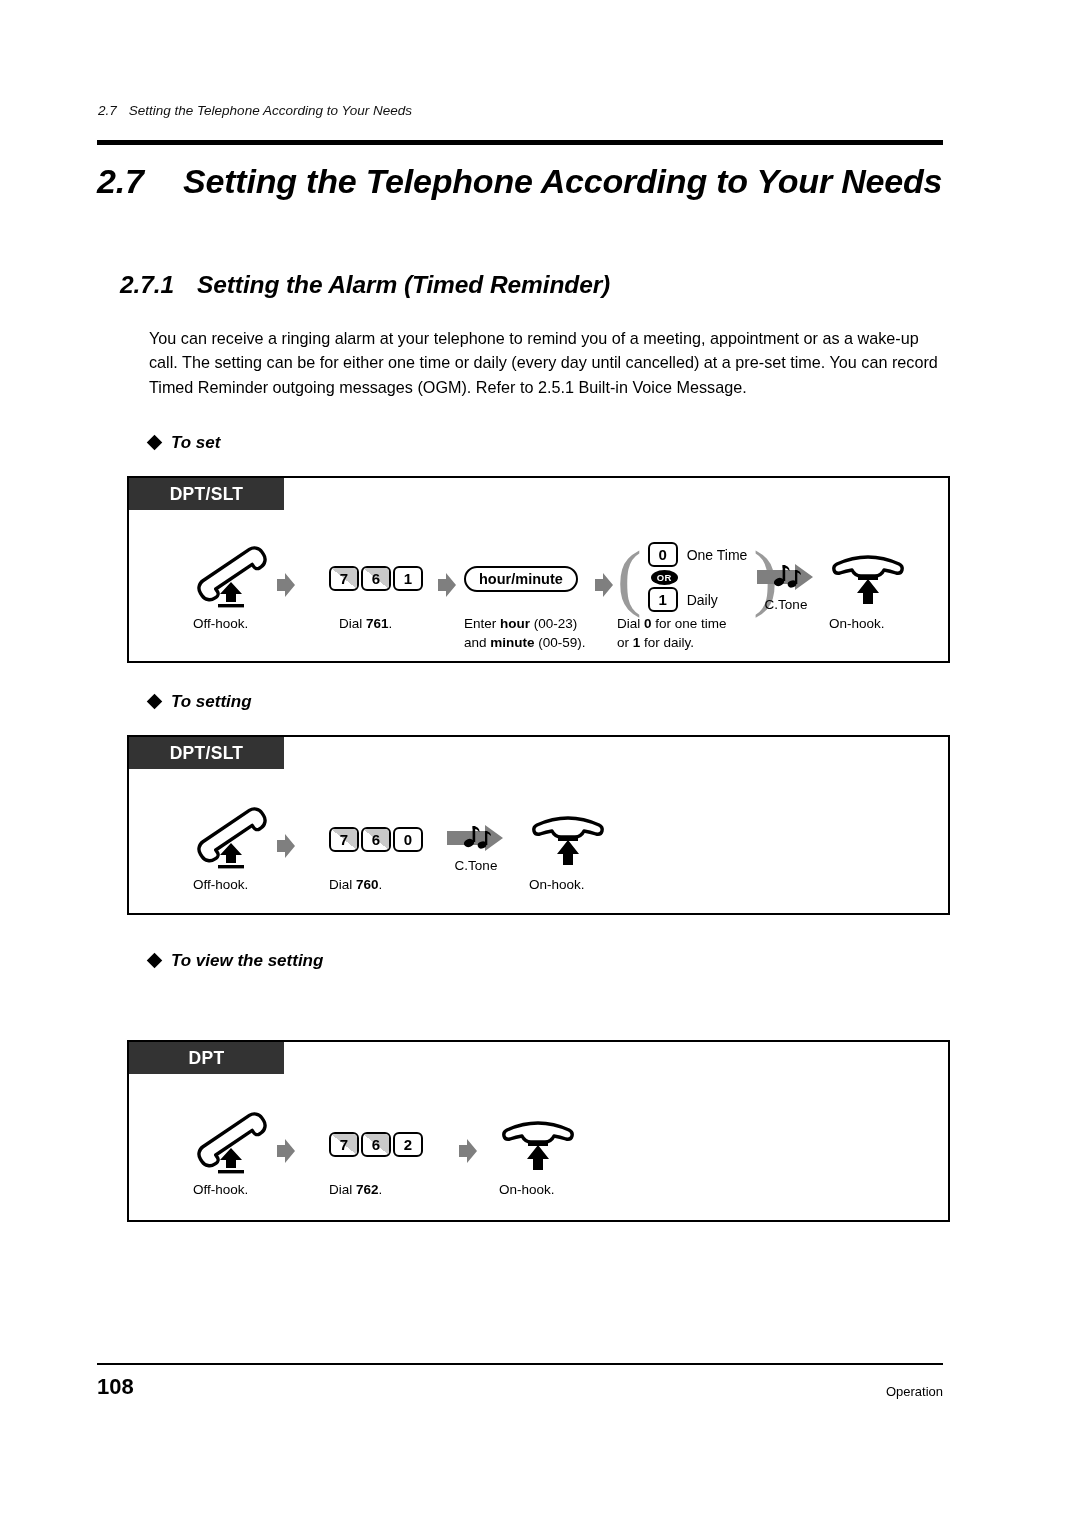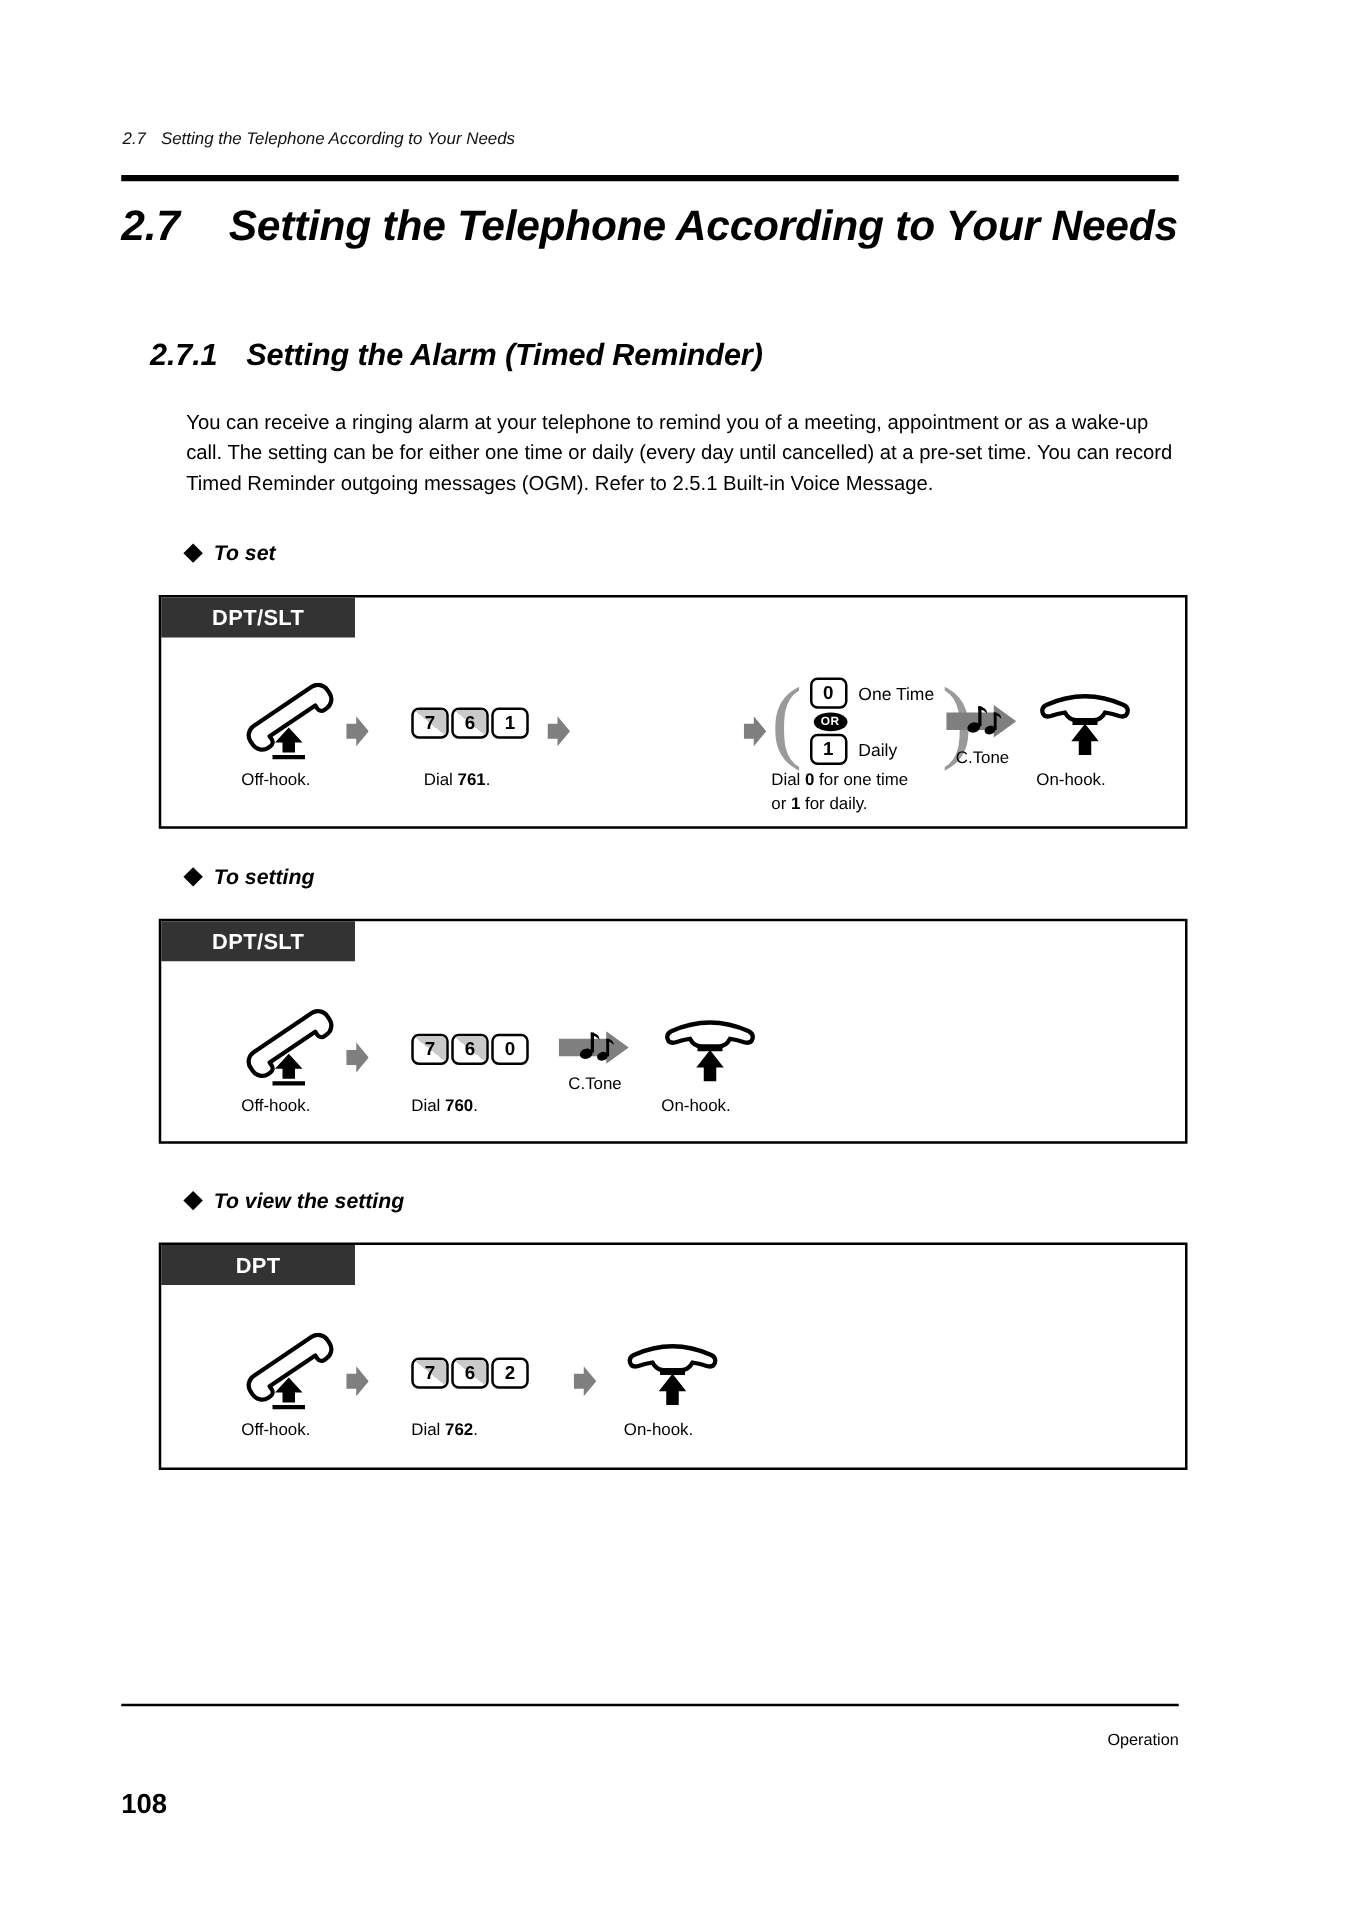--- a/index.html
+++ b/index.html
@@ -214,6 +214,10 @@
           <svg width="18" height="26" viewBox="0 0 18 26">
     <path d="M0 7 h8 V1 l10 12 -10 12 v-6 h-8 z" fill="#7f7f7f"></path>
   </svg>
+        </div>
+        <div class="step" style="left: 335px; top: 0px;">
+          <div class="icons" style="position: relative; top: 40px;"><div class="pill" style="margin-top: 16px;">hour/minute</div></div>
+          <div class="cap" style="position: absolute; top: 104px; left: 0px;">Enter <b>hour</b> (00-23)<br>and <b>minute</b> (00-59).</div>
         </div>
         <div class="arrow" style="left: 466px; top: 62px;">
           <svg width="18" height="26" viewBox="0 0 18 26">

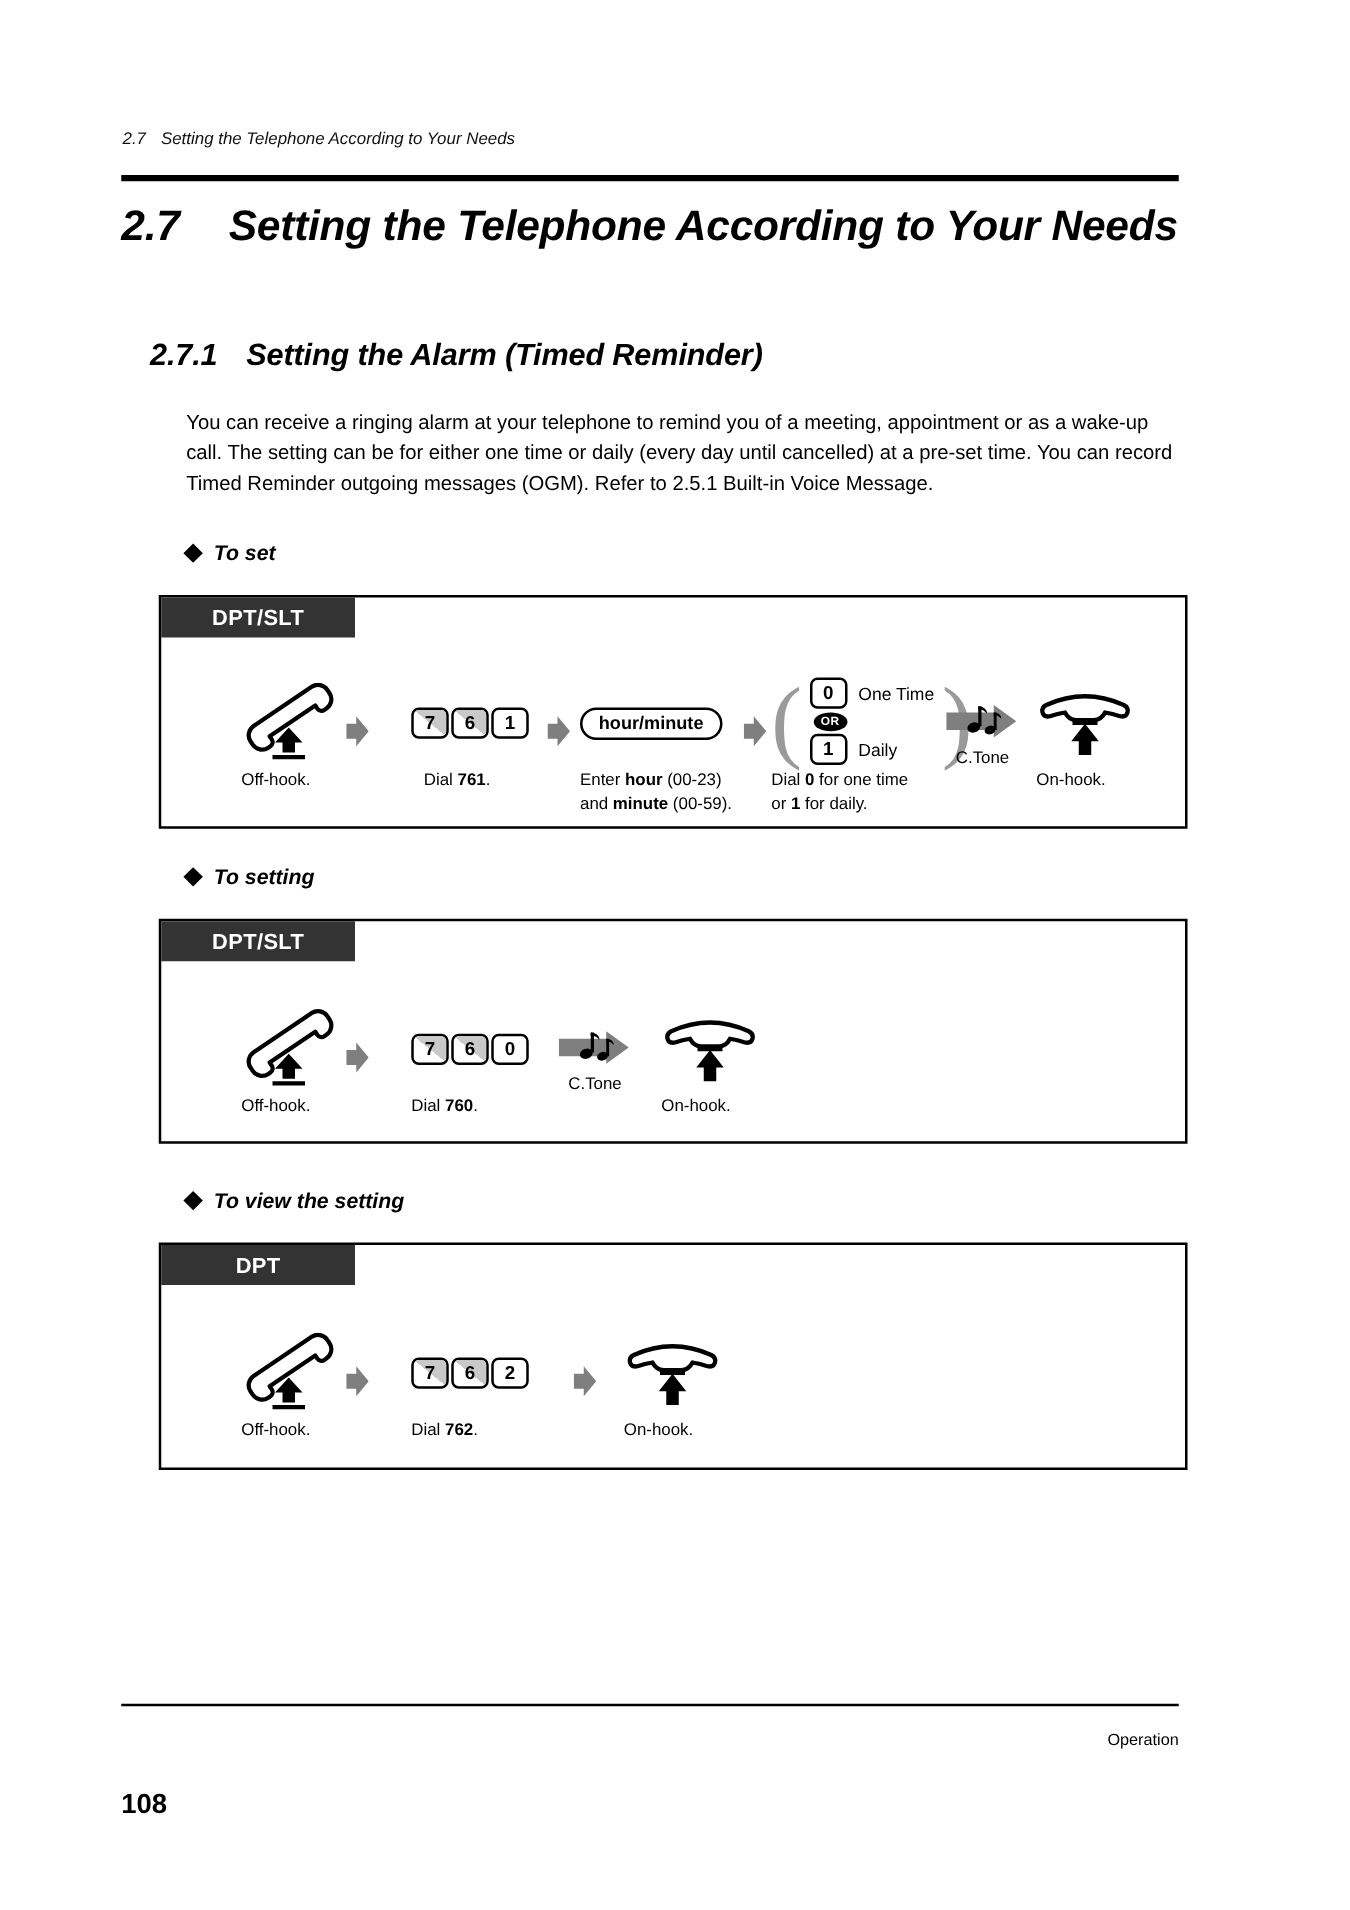--- a/index.html
+++ b/index.html
@@ -348,7 +348,7 @@
       </div>
     </div>
     <div class="subhead" style="left: 149px; top: 951px;"><span class="dia"></span><span>To view the setting</span></div>
-    <div class="dbox" style="top: 994px; height: 182px;">
+    <div class="dbox" style="top: 1040px; height: 182px;">
       <div class="band">DPT</div>
       <div class="flowarea" style="position: relative; height: 146px;">
         <div class="step" style="left: 64px; top: 0px;">

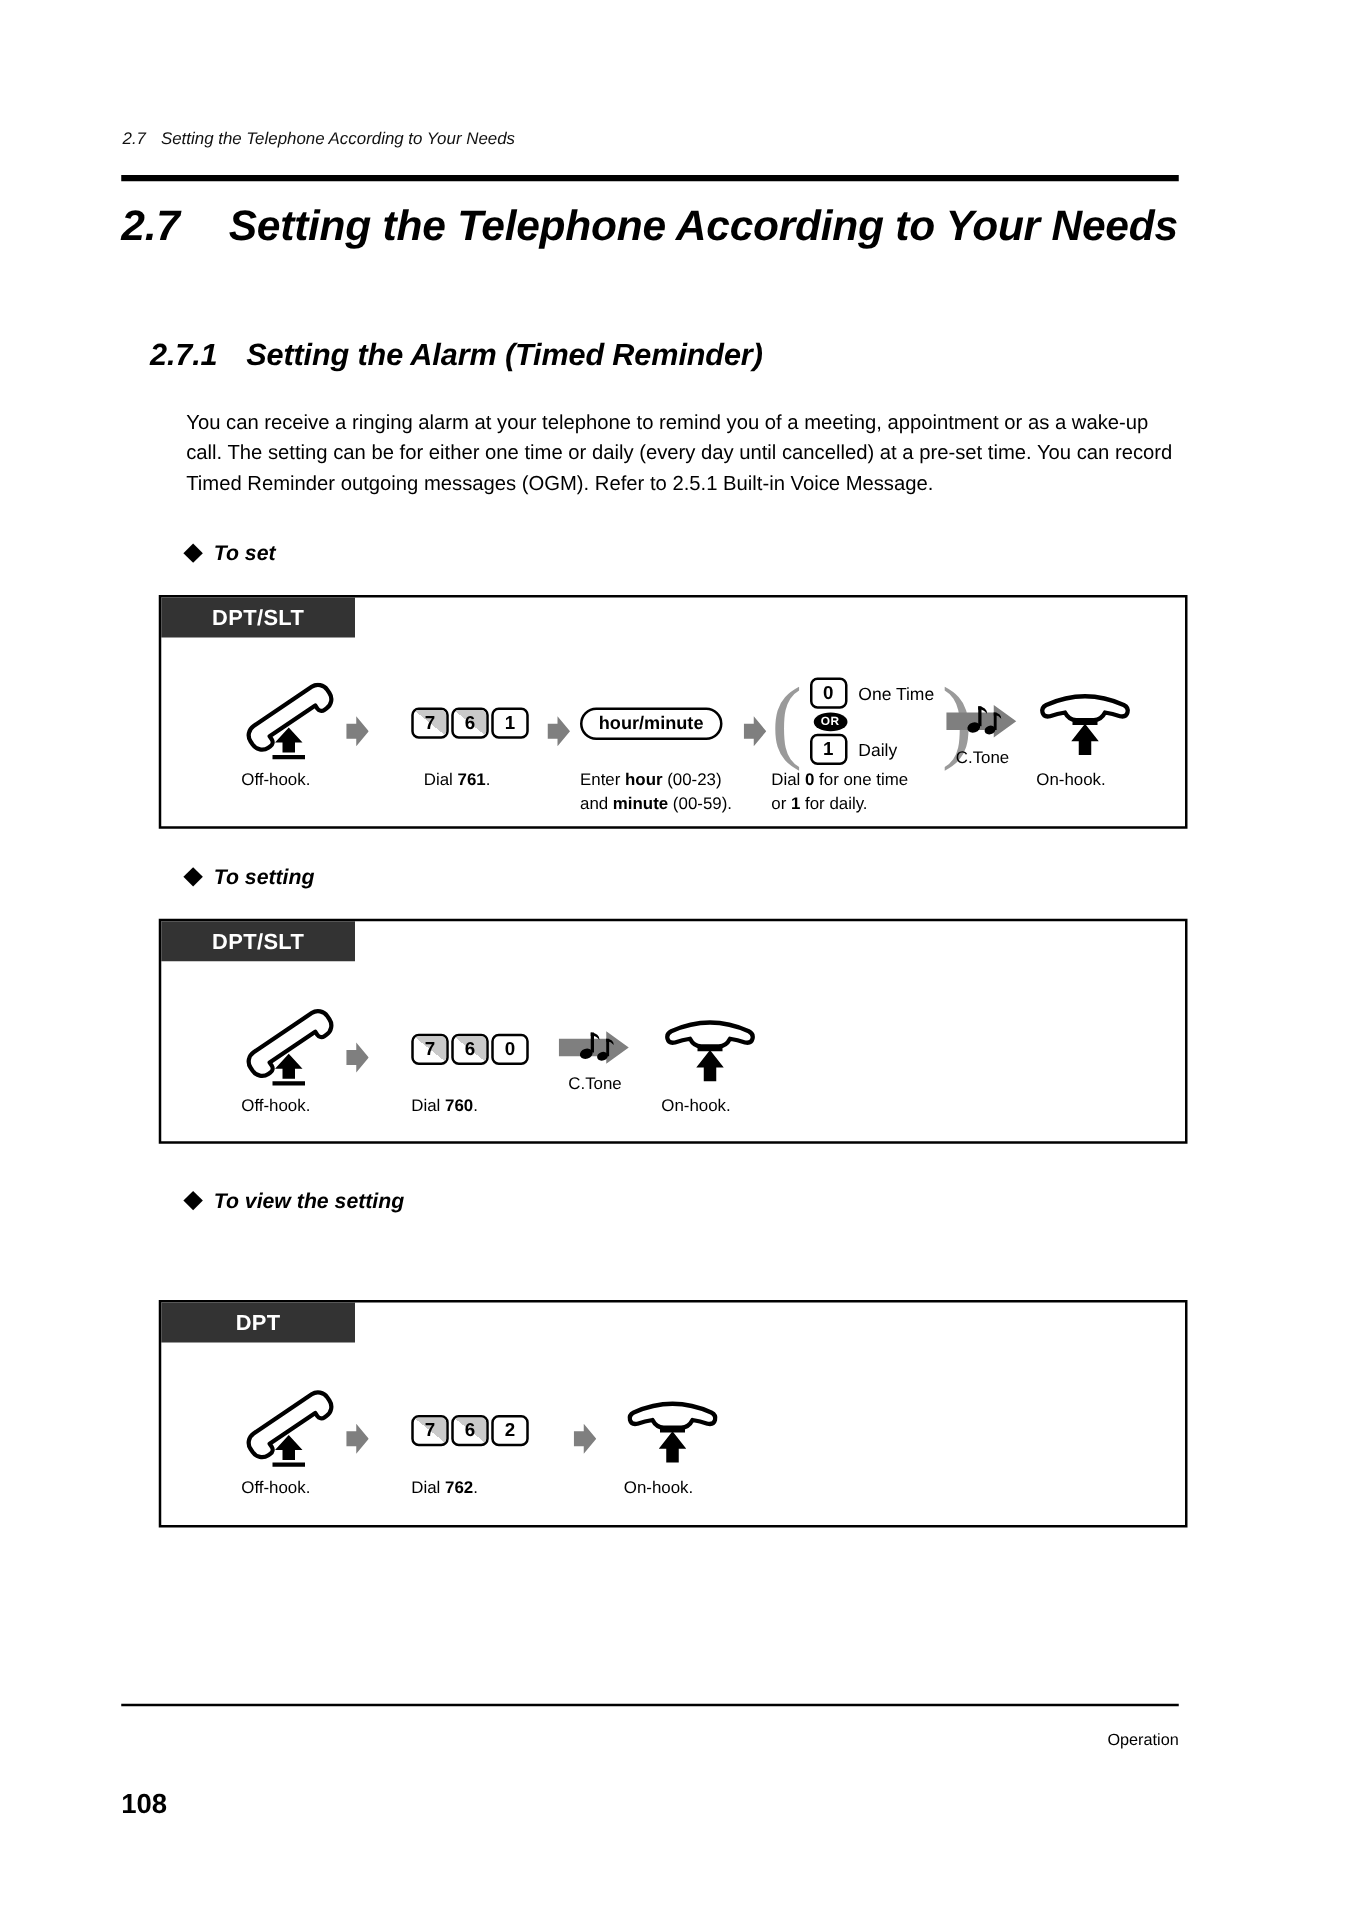--- a/index.html
+++ b/index.html
@@ -139,7 +139,7 @@
     background:#000;
   }
   .pagenum {
-    position:absolute; left:97px; top:1430px;
+    position:absolute; left:97px; top:1374px;
     font-size:22px; font-weight:bold;
   }
   .footright {

